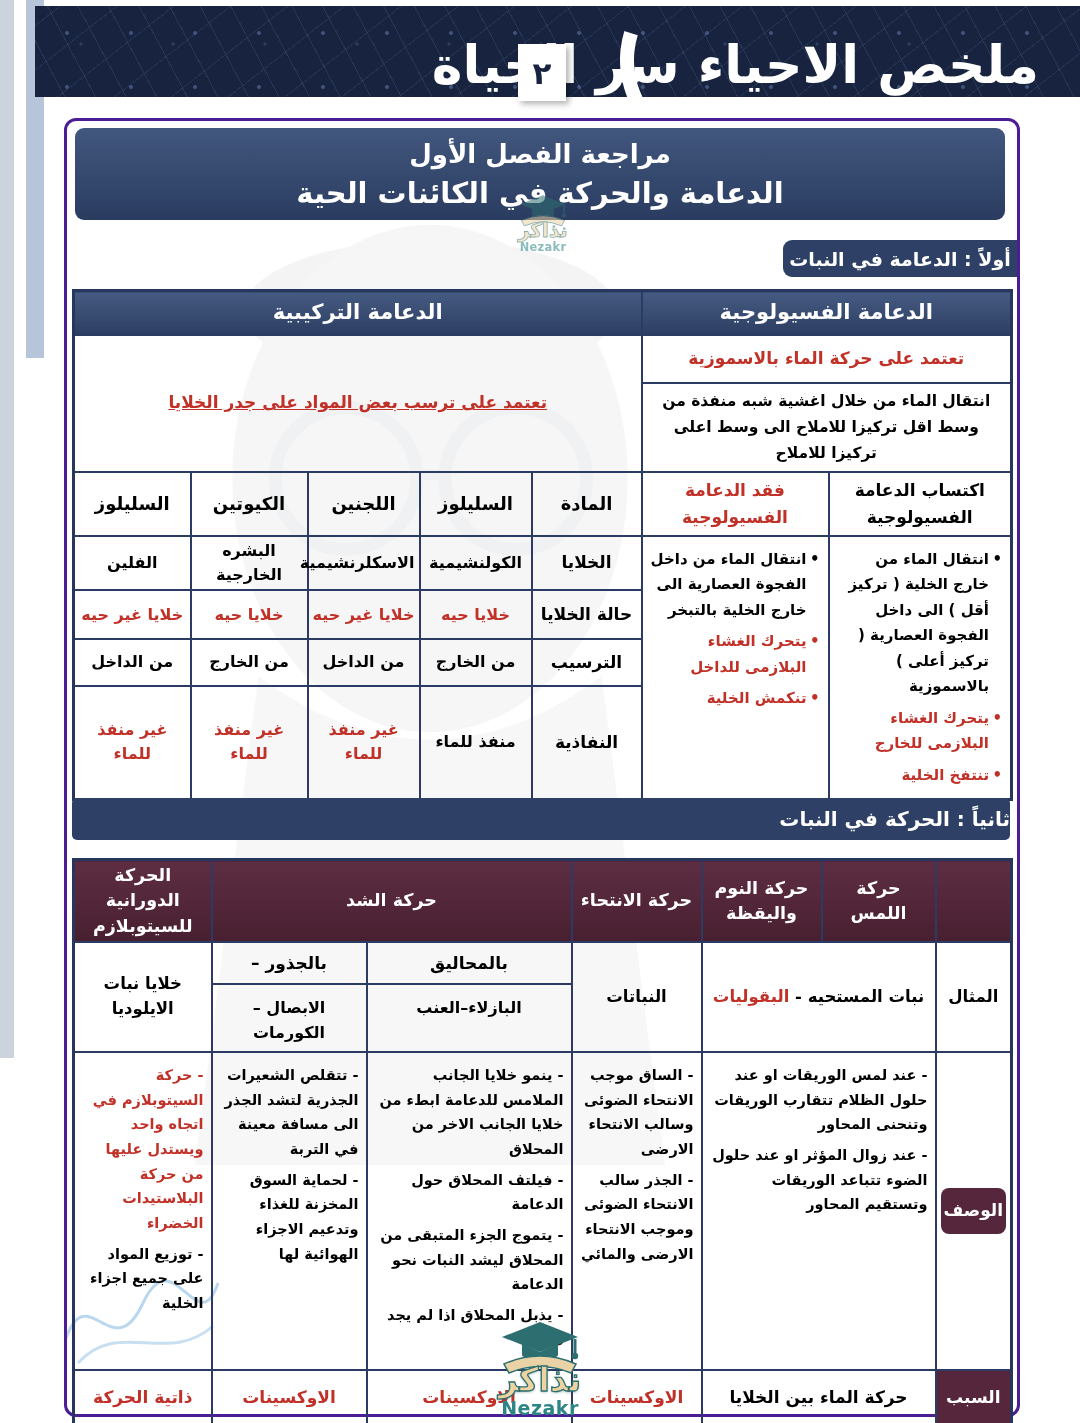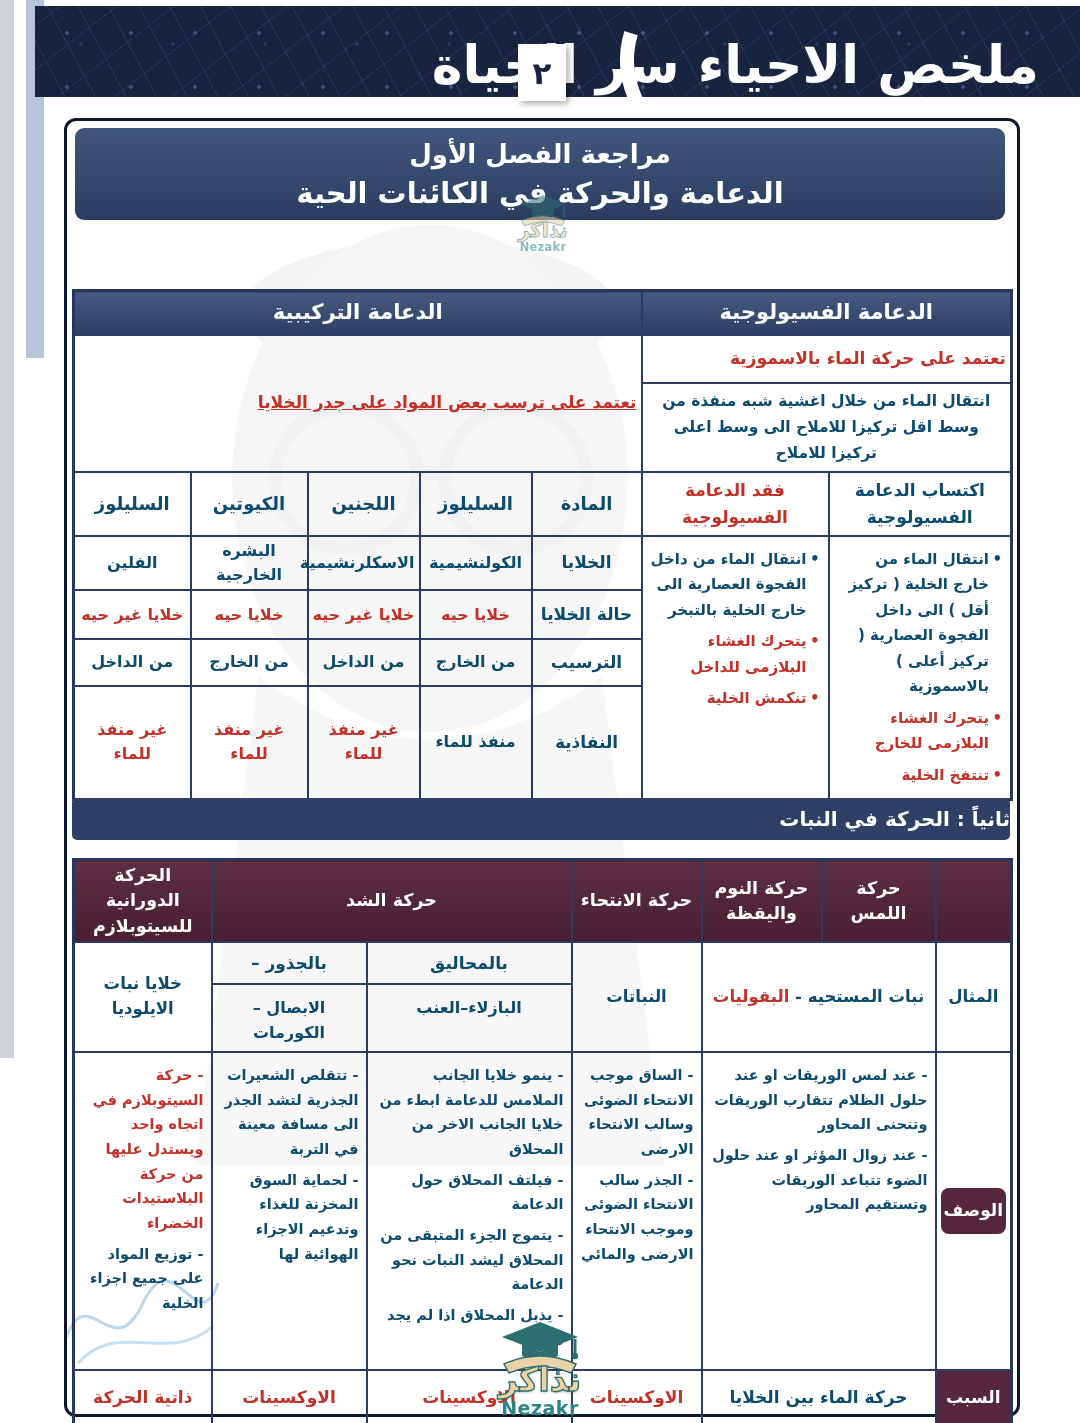--- a/index.html
+++ b/index.html
@@ -28,7 +28,7 @@
   .face-bg{position:absolute;left:150px;top:195px;opacity:.15;z-index:0;}
   .doodle{position:absolute;left:58px;top:1248px;opacity:.55;z-index:0;}
   
-  .mainbox{position:absolute;left:64px;top:118px;width:950px;height:1293px;border:3px solid #0f172a;
+  .mainbox{position:absolute;left:64px;top:118px;width:950px;height:1293px;border:3px solid #4c1d95;
     border-radius:12px;z-index:1;}
   .title-block{position:absolute;left:8px;top:7px;width:930px;height:92px;
     background:linear-gradient(180deg,#42577e 0%,#2a3c60 100%);border-radius:9px;color:#fff;

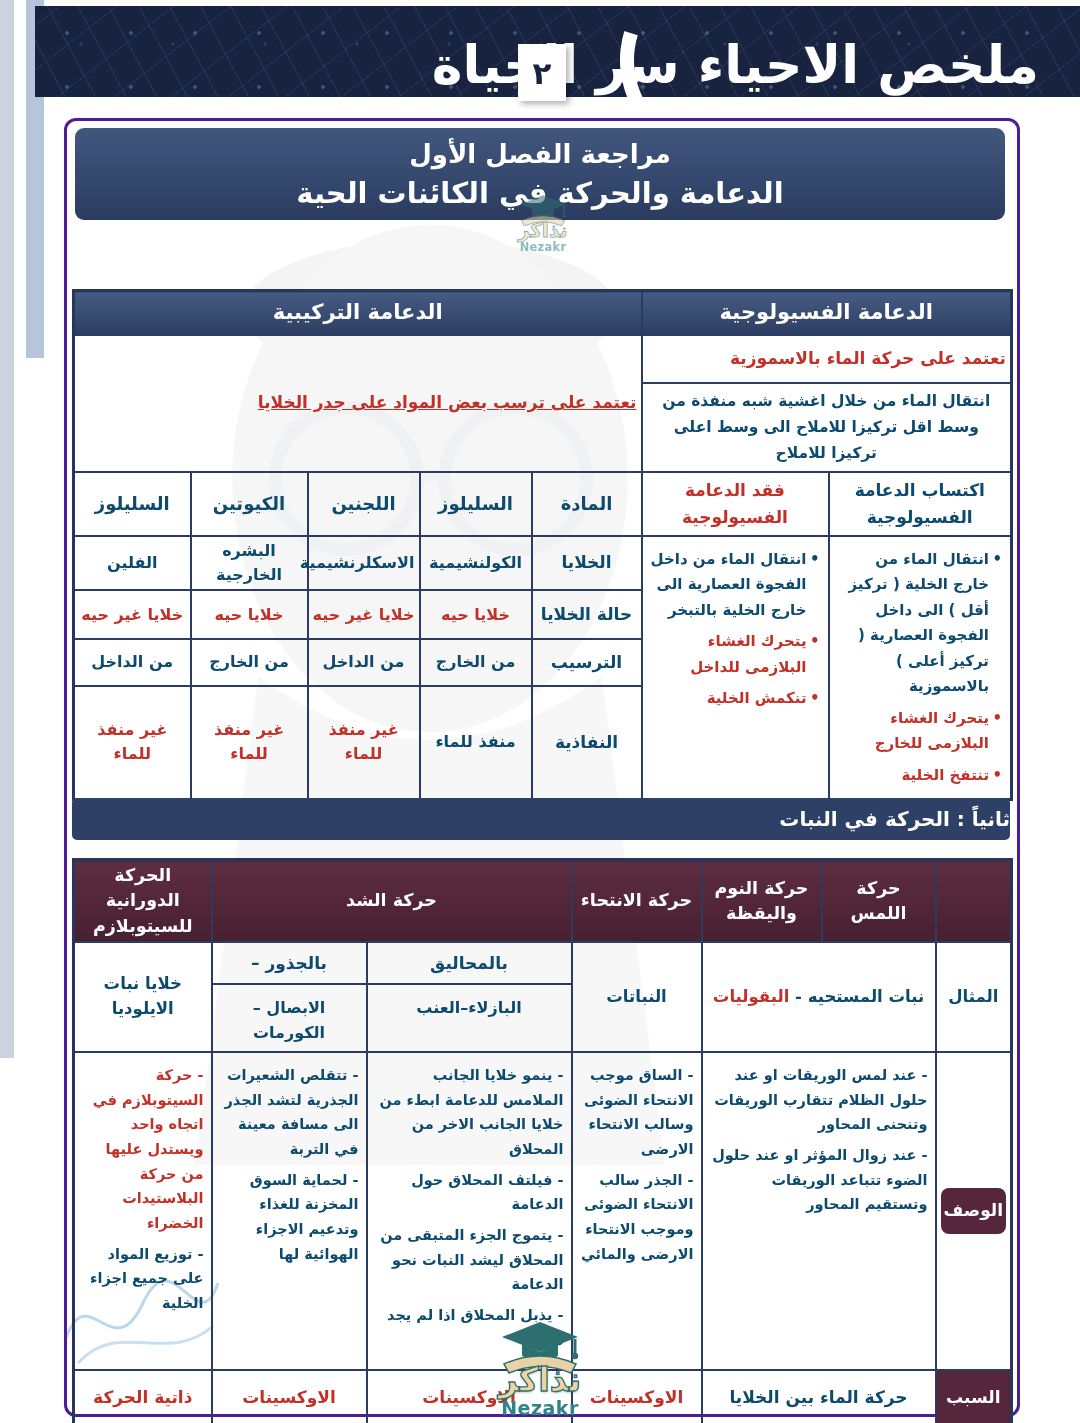--- a/index.html
+++ b/index.html
@@ -115,6 +115,7 @@
       <div class="tl2">الدعامة والحركة في الكائنات الحية</div>
     </div>
 
+    <div class="banner banner1">أولاً : الدعامة في النبات</div>
 
     <table class="t1">
       <colgroup>

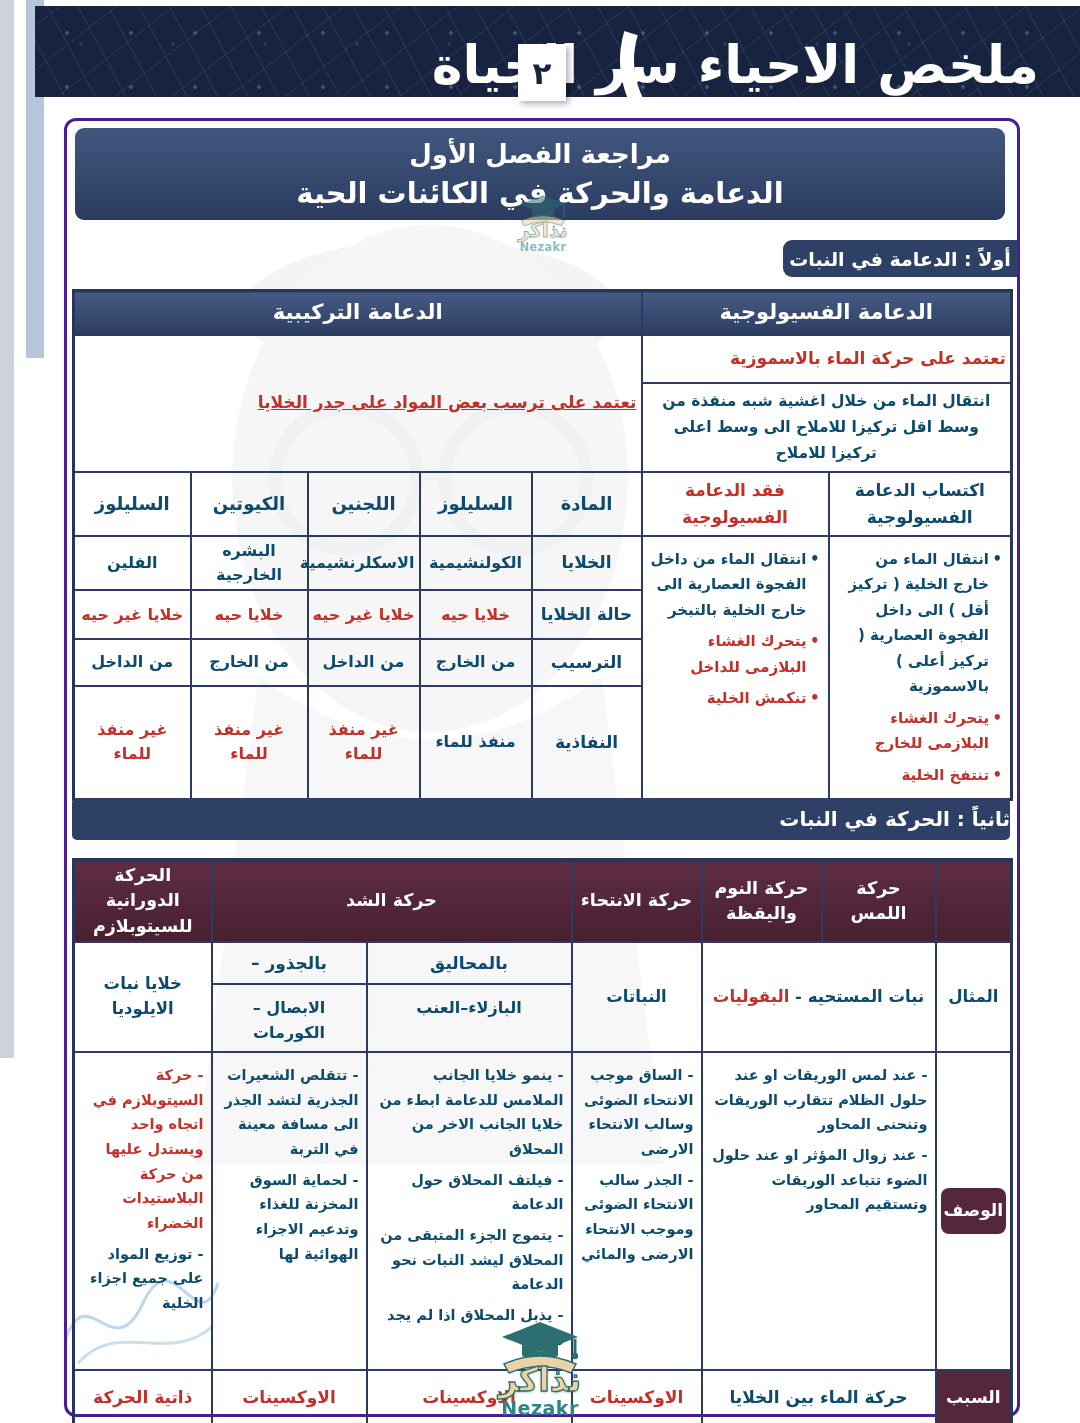--- a/index.html
+++ b/index.html
@@ -49,7 +49,7 @@
   .thead{background:linear-gradient(180deg,#465b82,#2c3e62);color:#fff;font-size:21px;}
   .r-head{height:44px;} .r-intro{height:48px;} .r-def{height:86px;} .r-sub{height:64px;}
   .r-cells{height:46px;} .r-state{height:48px;} .r-dep{height:46px;} .r-perm{height:112px;}
-  .r-intro td{font-size:17px;text-align:right;}
+  .r-intro td{font-size:17px;}
   .big-intro{font-size:18px;text-decoration:underline;}
   .def{font-size:15.5px;line-height:1.7;padding:4px 10px;}
   .subhead{font-size:17px;line-height:1.55;}

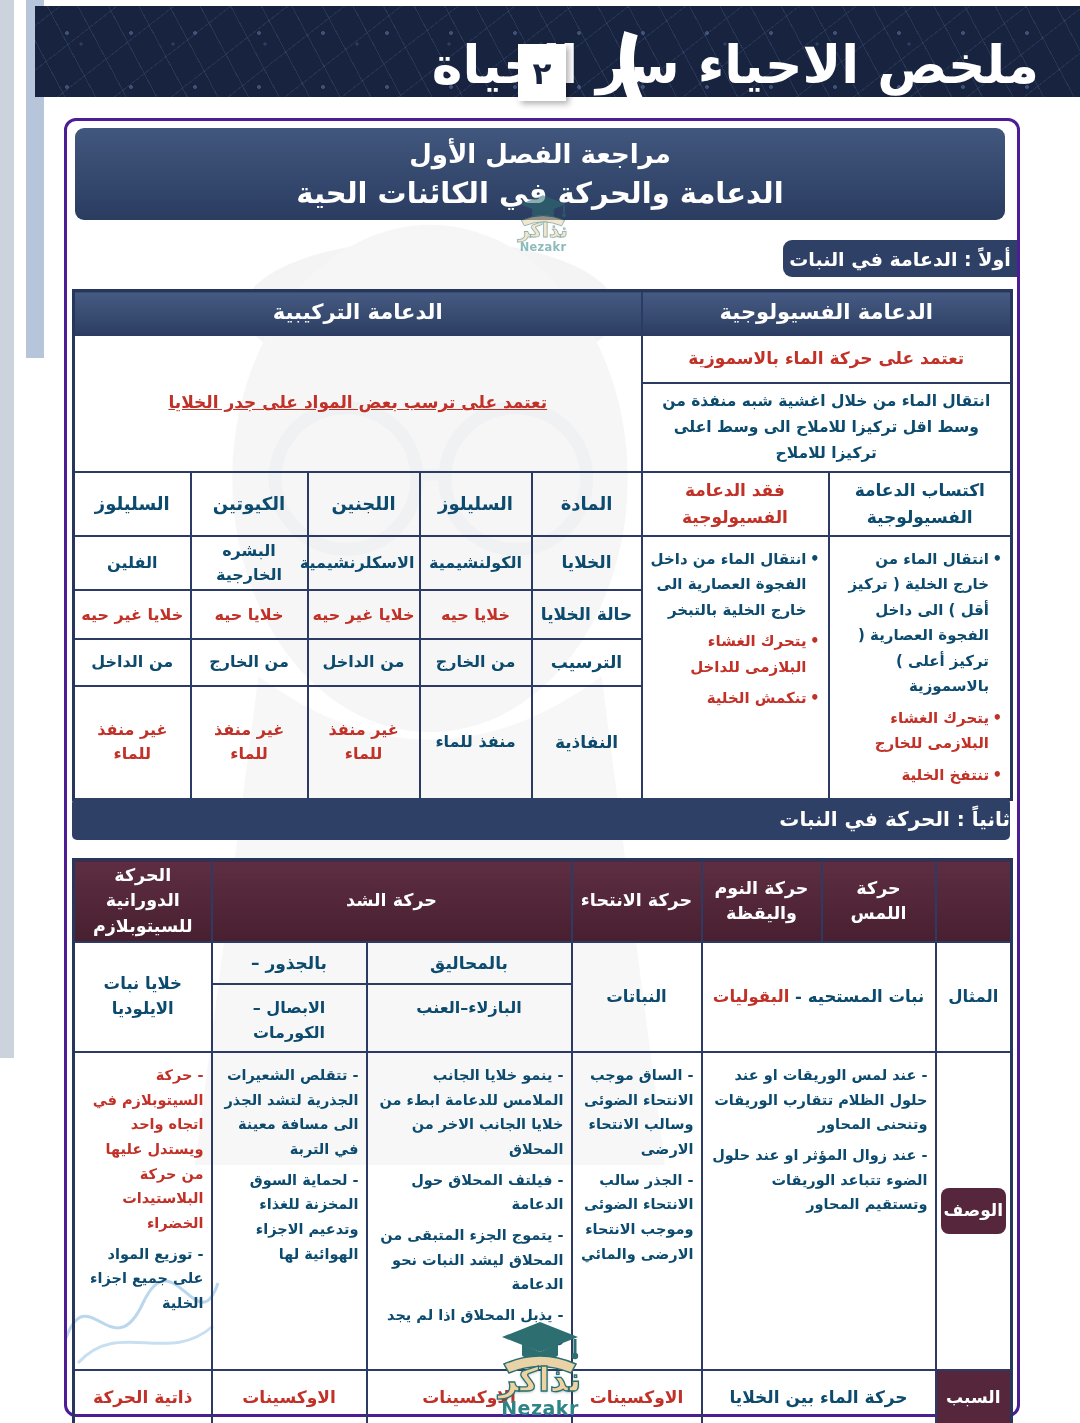--- a/index.html
+++ b/index.html
@@ -45,7 +45,7 @@
      font-size:16px;line-height:1.5;background:transparent;margin-left:44px;}
   .t1{position:absolute;left:5px;top:168px;width:938px;border:3px solid #26365c;}
   .t2{position:absolute;left:5px;top:737px;width:938px;border:3px solid #26365c;}
-  .red{color:#c13128;} .navy{color:#0c4a6e;}
+  .red{color:#c13128;} .navy{color:#000000;}
   .thead{background:linear-gradient(180deg,#465b82,#2c3e62);color:#fff;font-size:21px;}
   .r-head{height:44px;} .r-intro{height:48px;} .r-def{height:86px;} .r-sub{height:64px;}
   .r-cells{height:46px;} .r-state{height:48px;} .r-dep{height:46px;} .r-perm{height:112px;}

